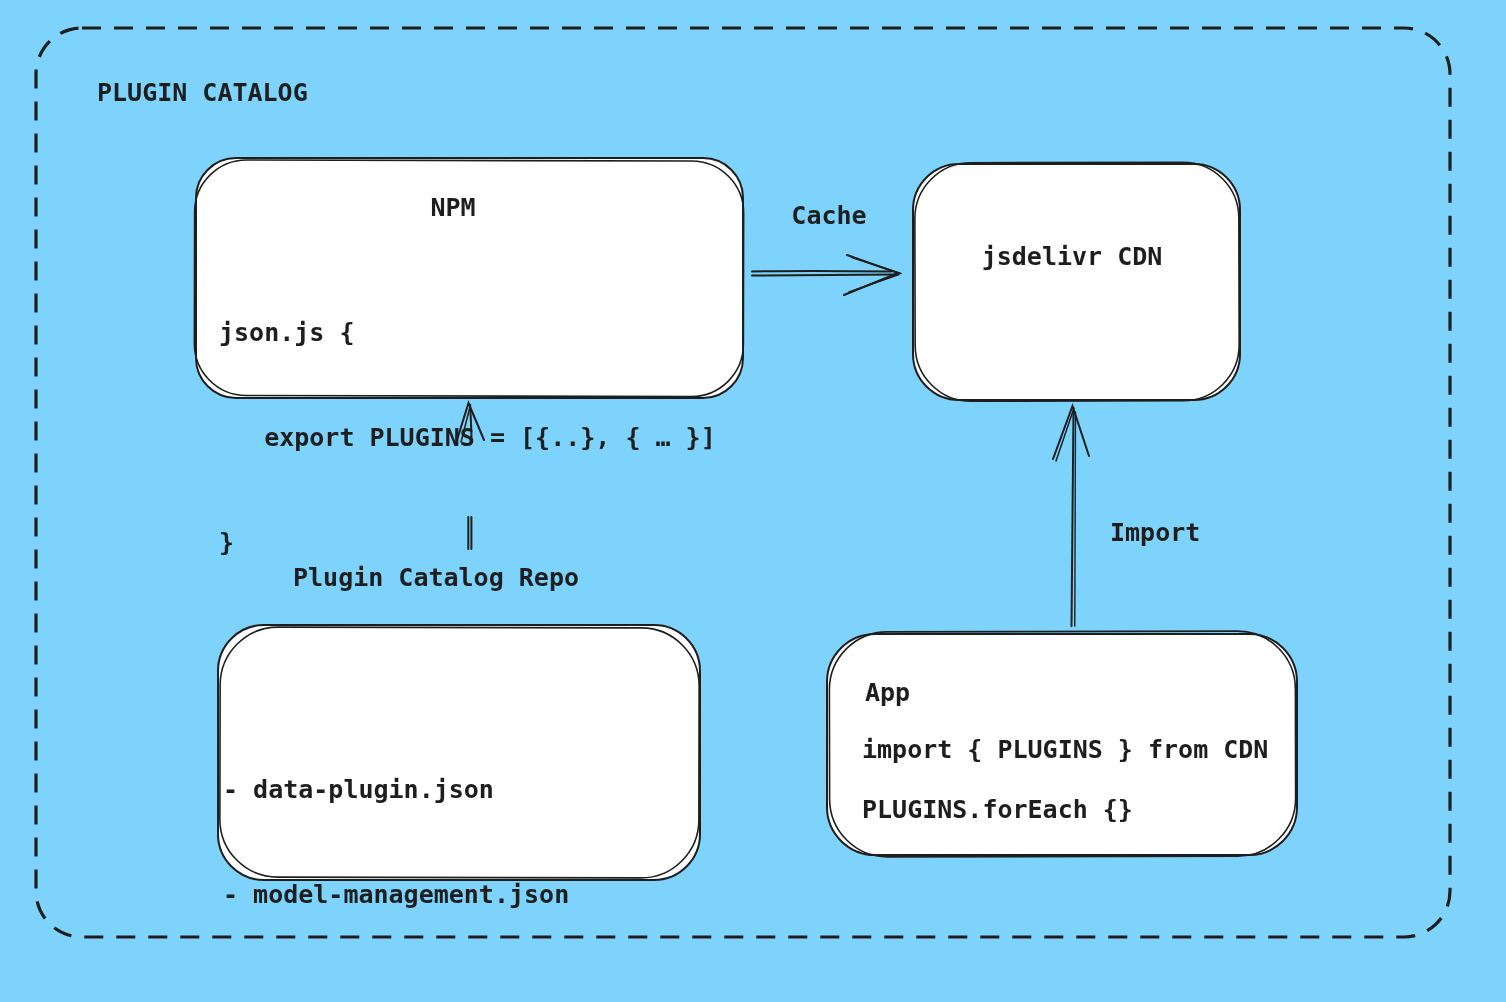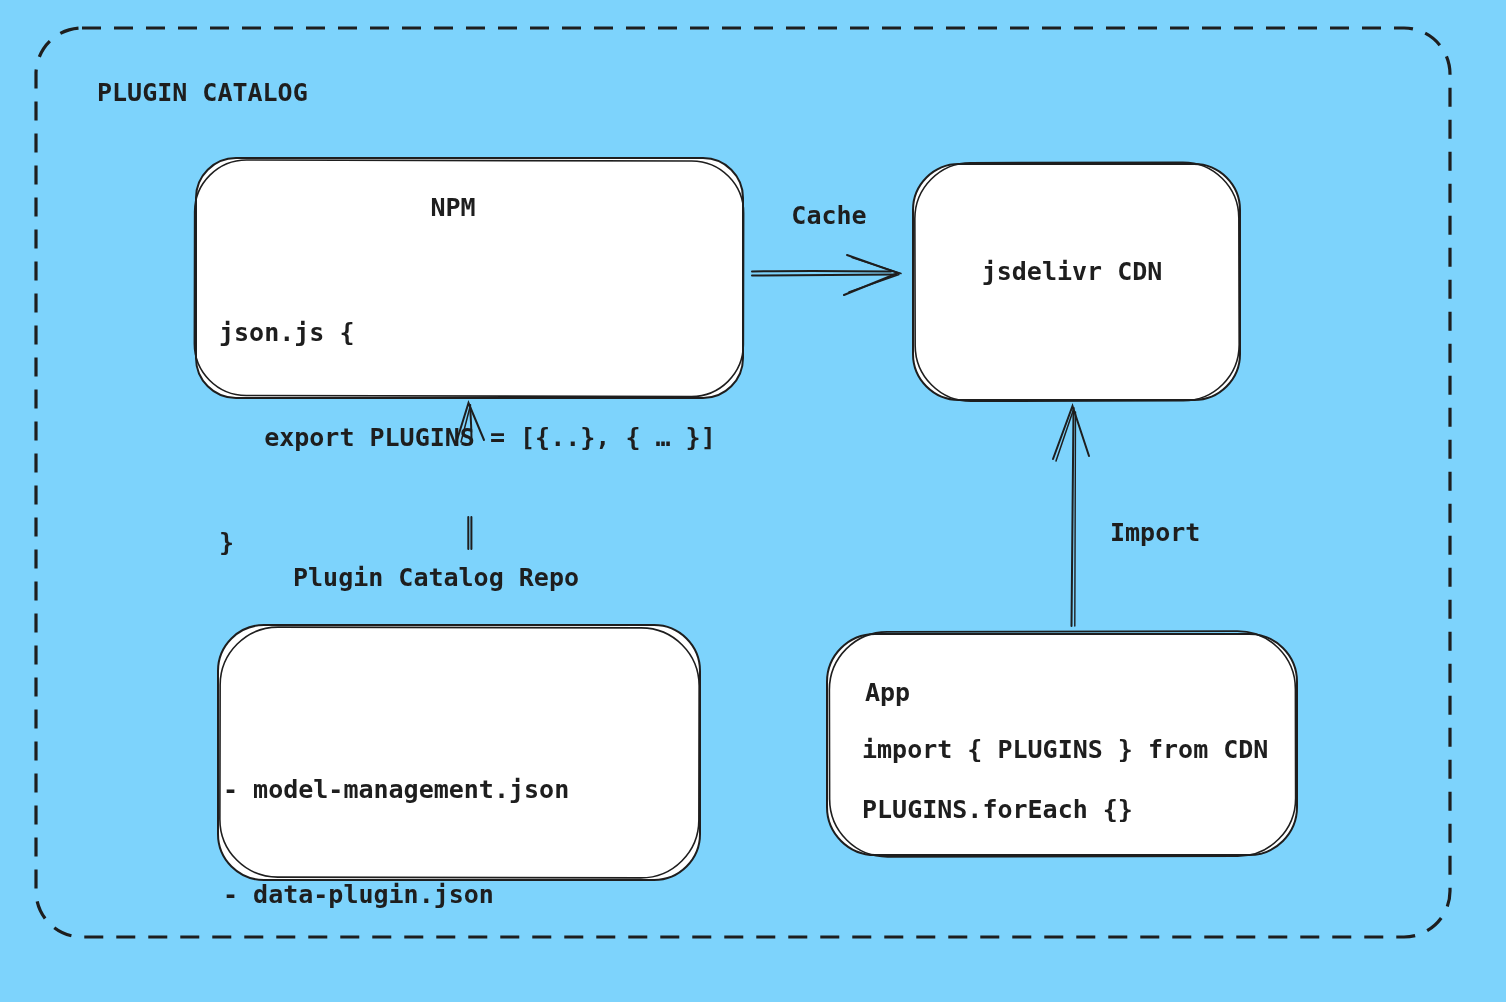--- a/index.html
+++ b/index.html
@@ -91,7 +91,7 @@
 
   <div class="t tc" style="left:829px; top:203px;">Cache</div>
 
-  <div class="t tc" style="left:1072px; top:259px;">jsdelivr CDN</div>
+  <div class="t tc" style="left:1072px; top:244px;">jsdelivr CDN</div>
 
 
   <div class="t tc" style="left:436px; top:565px;">Plugin Catalog Repo</div>

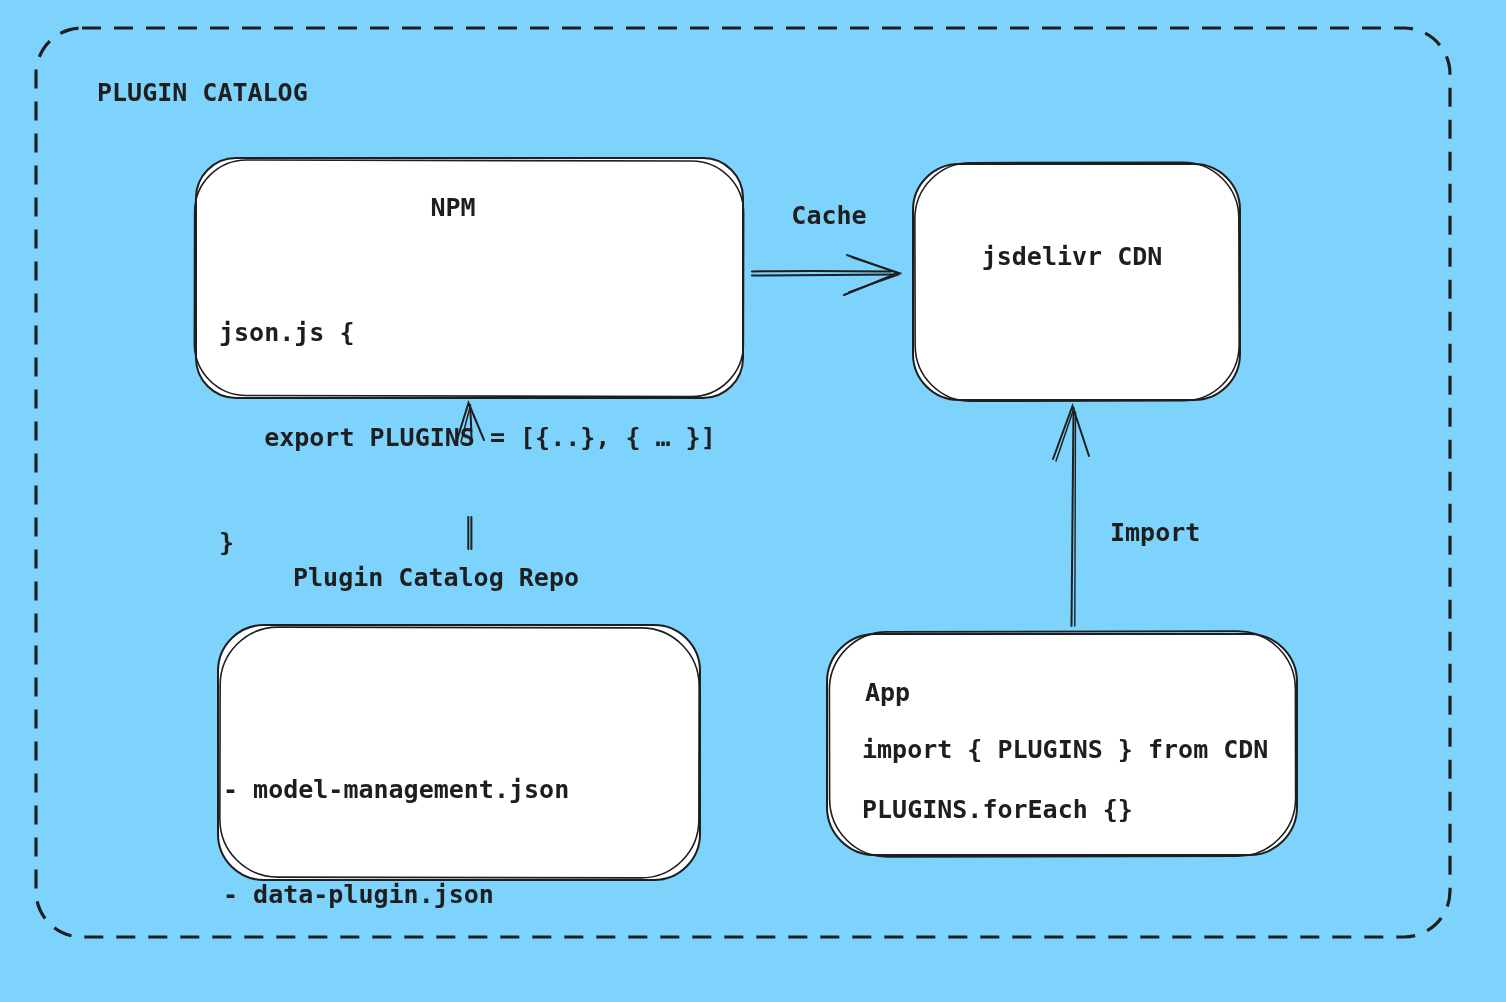--- a/index.html
+++ b/index.html
@@ -96,8 +96,8 @@
 
   <div class="t tc" style="left:436px; top:565px;">Plugin Catalog Repo</div>
   <div class="t lines" style="left:223px; top:702px;">
+    <div>- data-plugin.json</div>
     <div>- model-management.json</div>
-    <div>- data-plugin.json</div>
     <div>...</div>
   </div>
 

